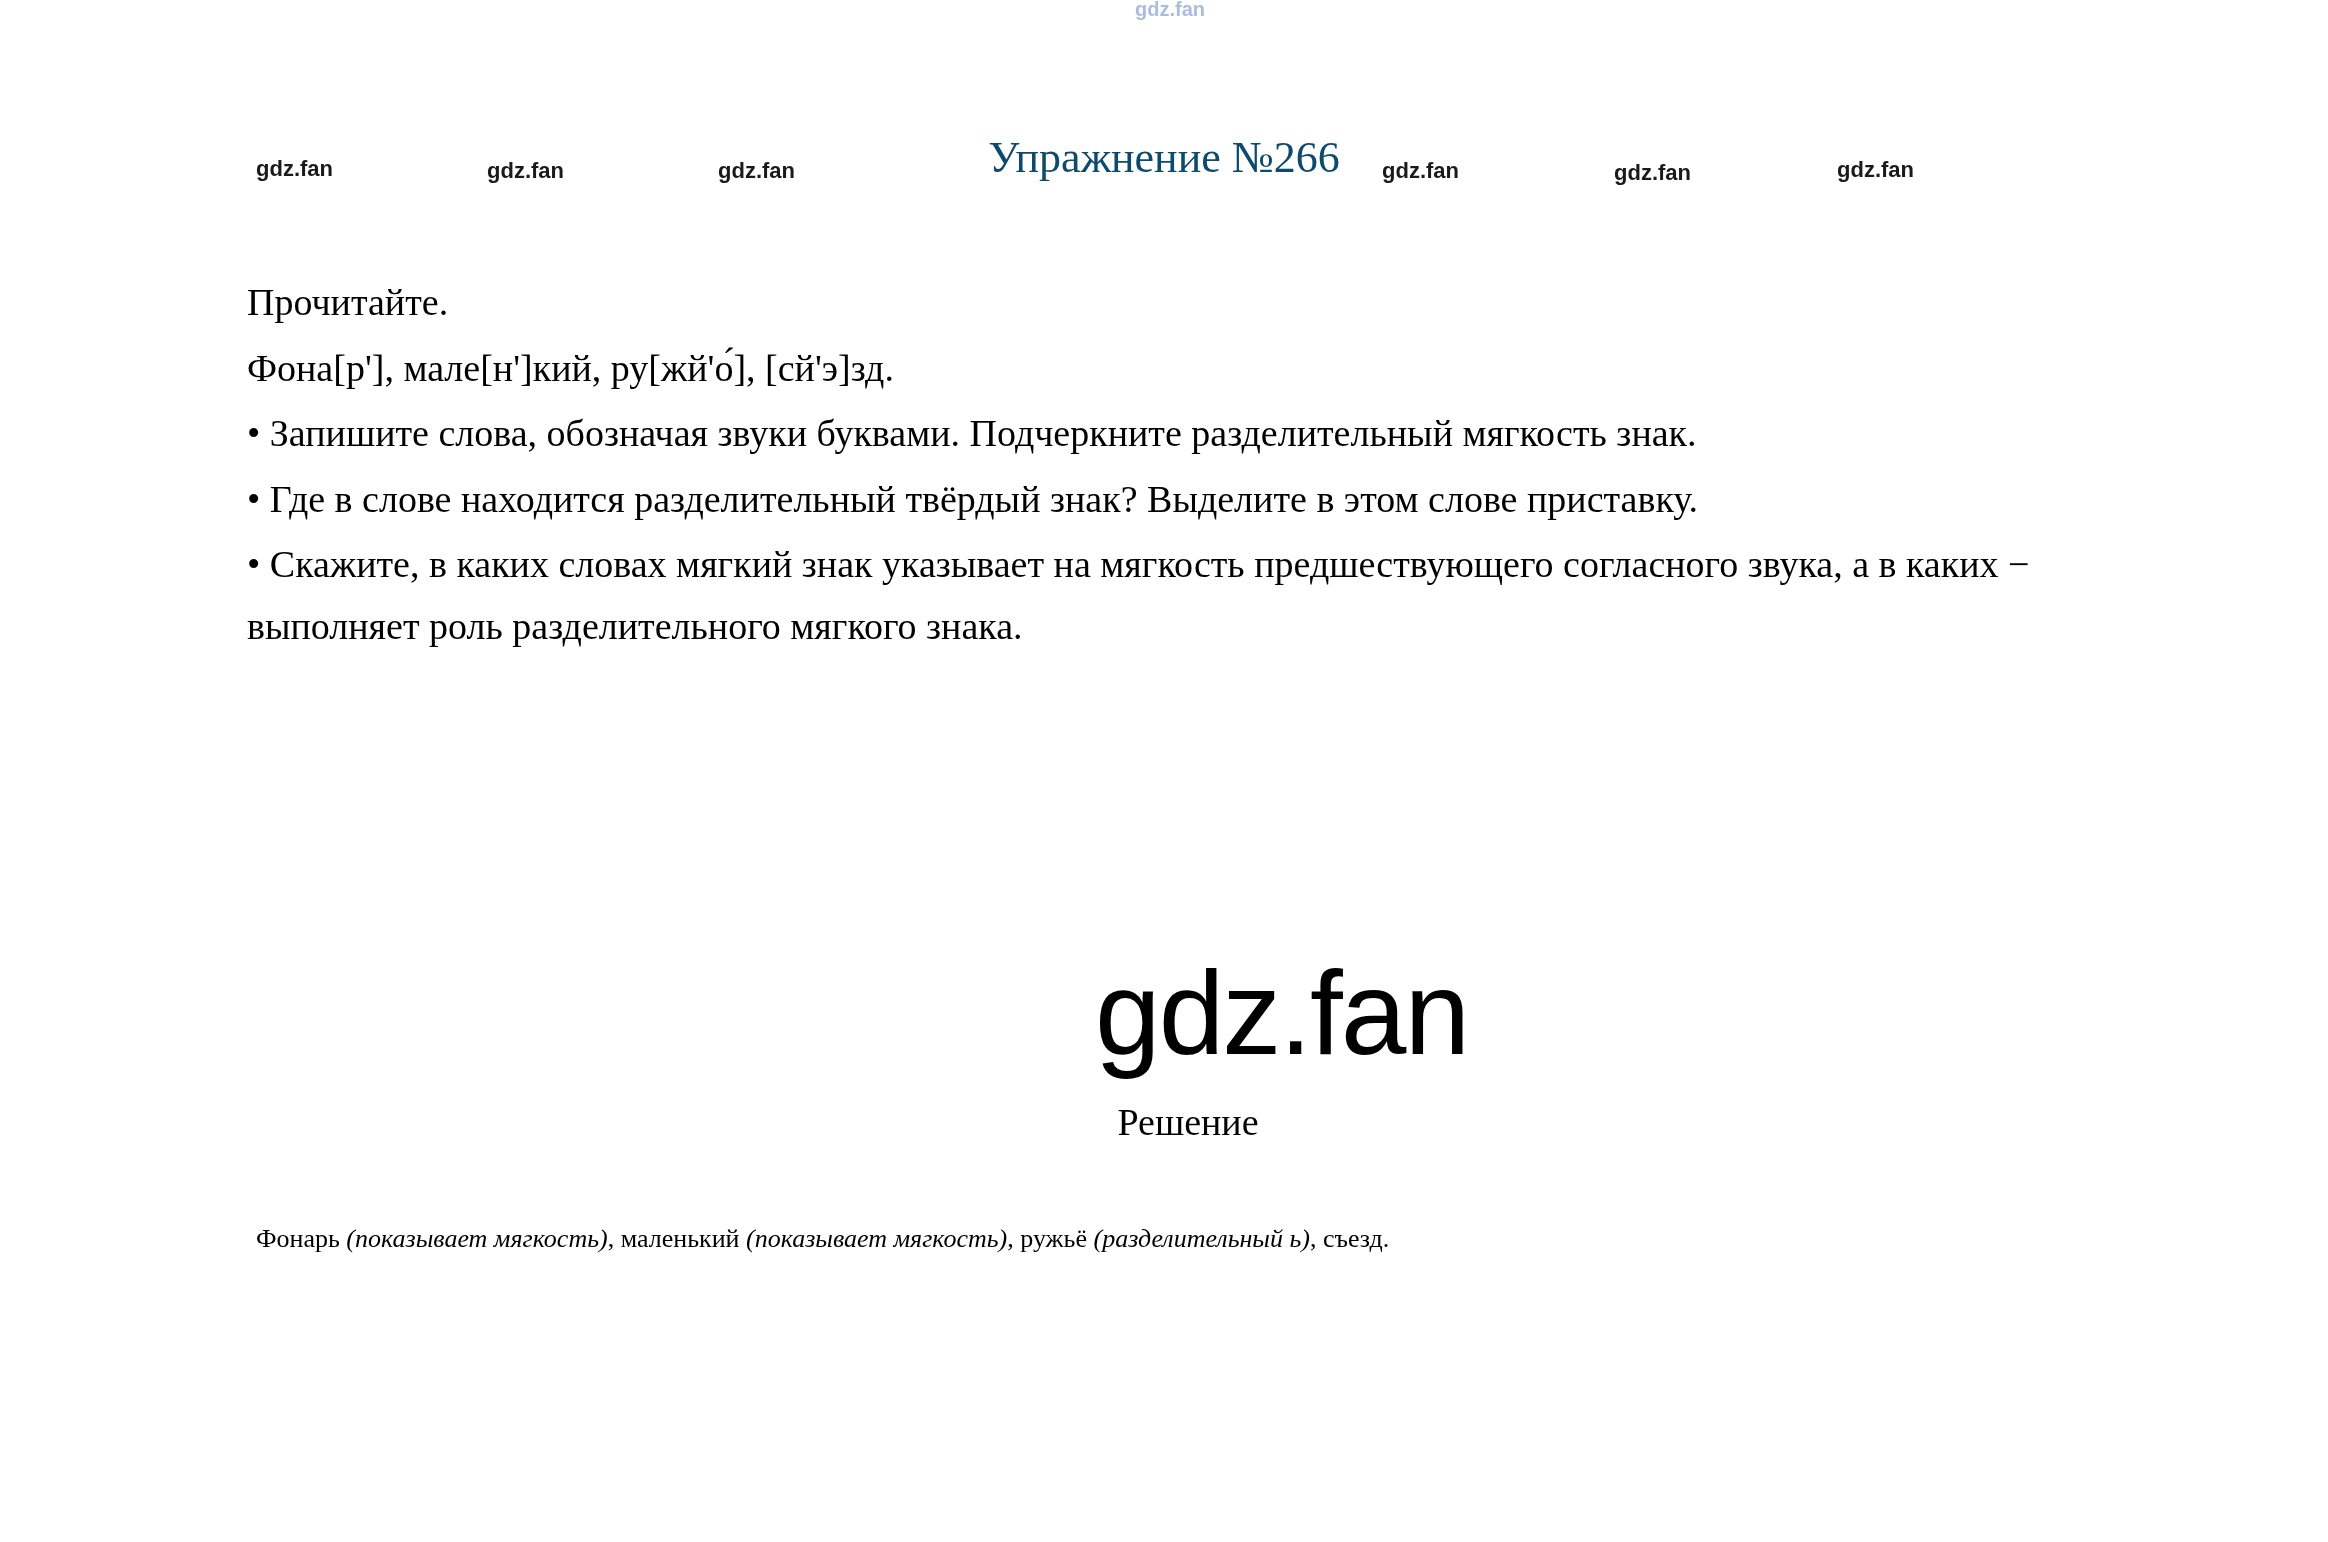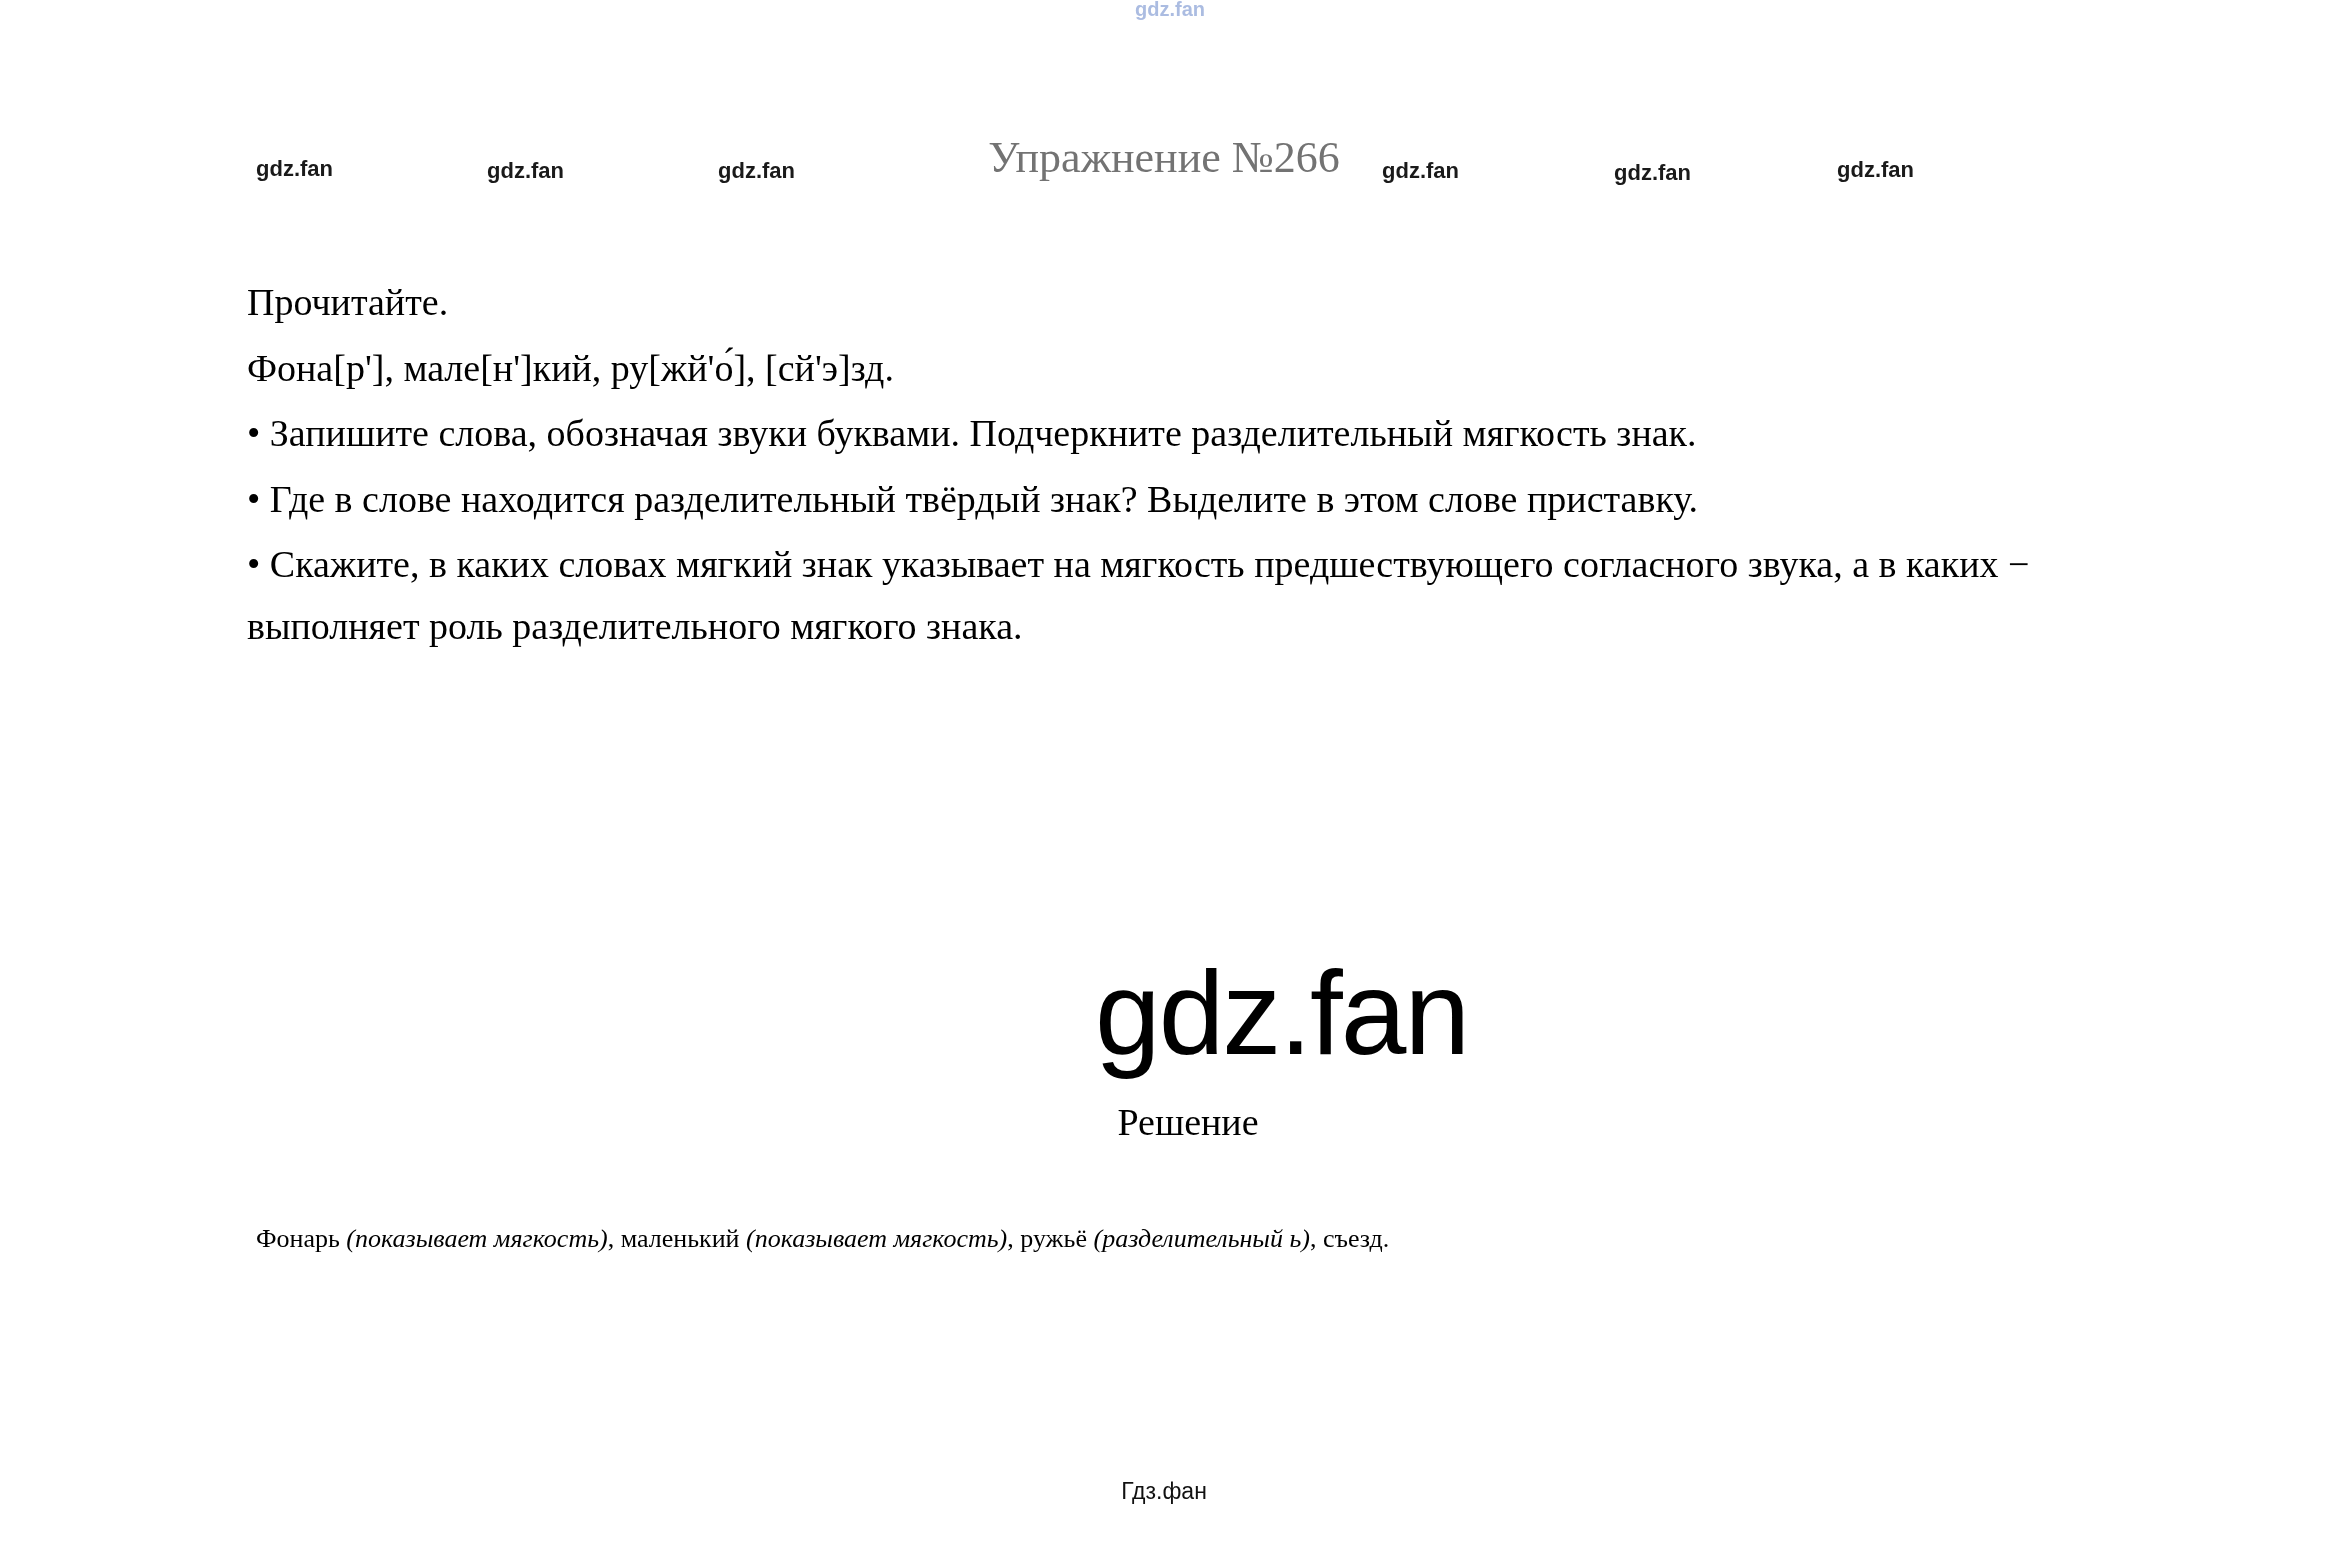--- a/index.html
+++ b/index.html
@@ -72,7 +72,7 @@
     text-align: center;
     font-family: "Liberation Serif", serif;
     font-size: 44px;
-    color: #737373;
+    color: #0c4a6e;
     white-space: nowrap;
   }
 

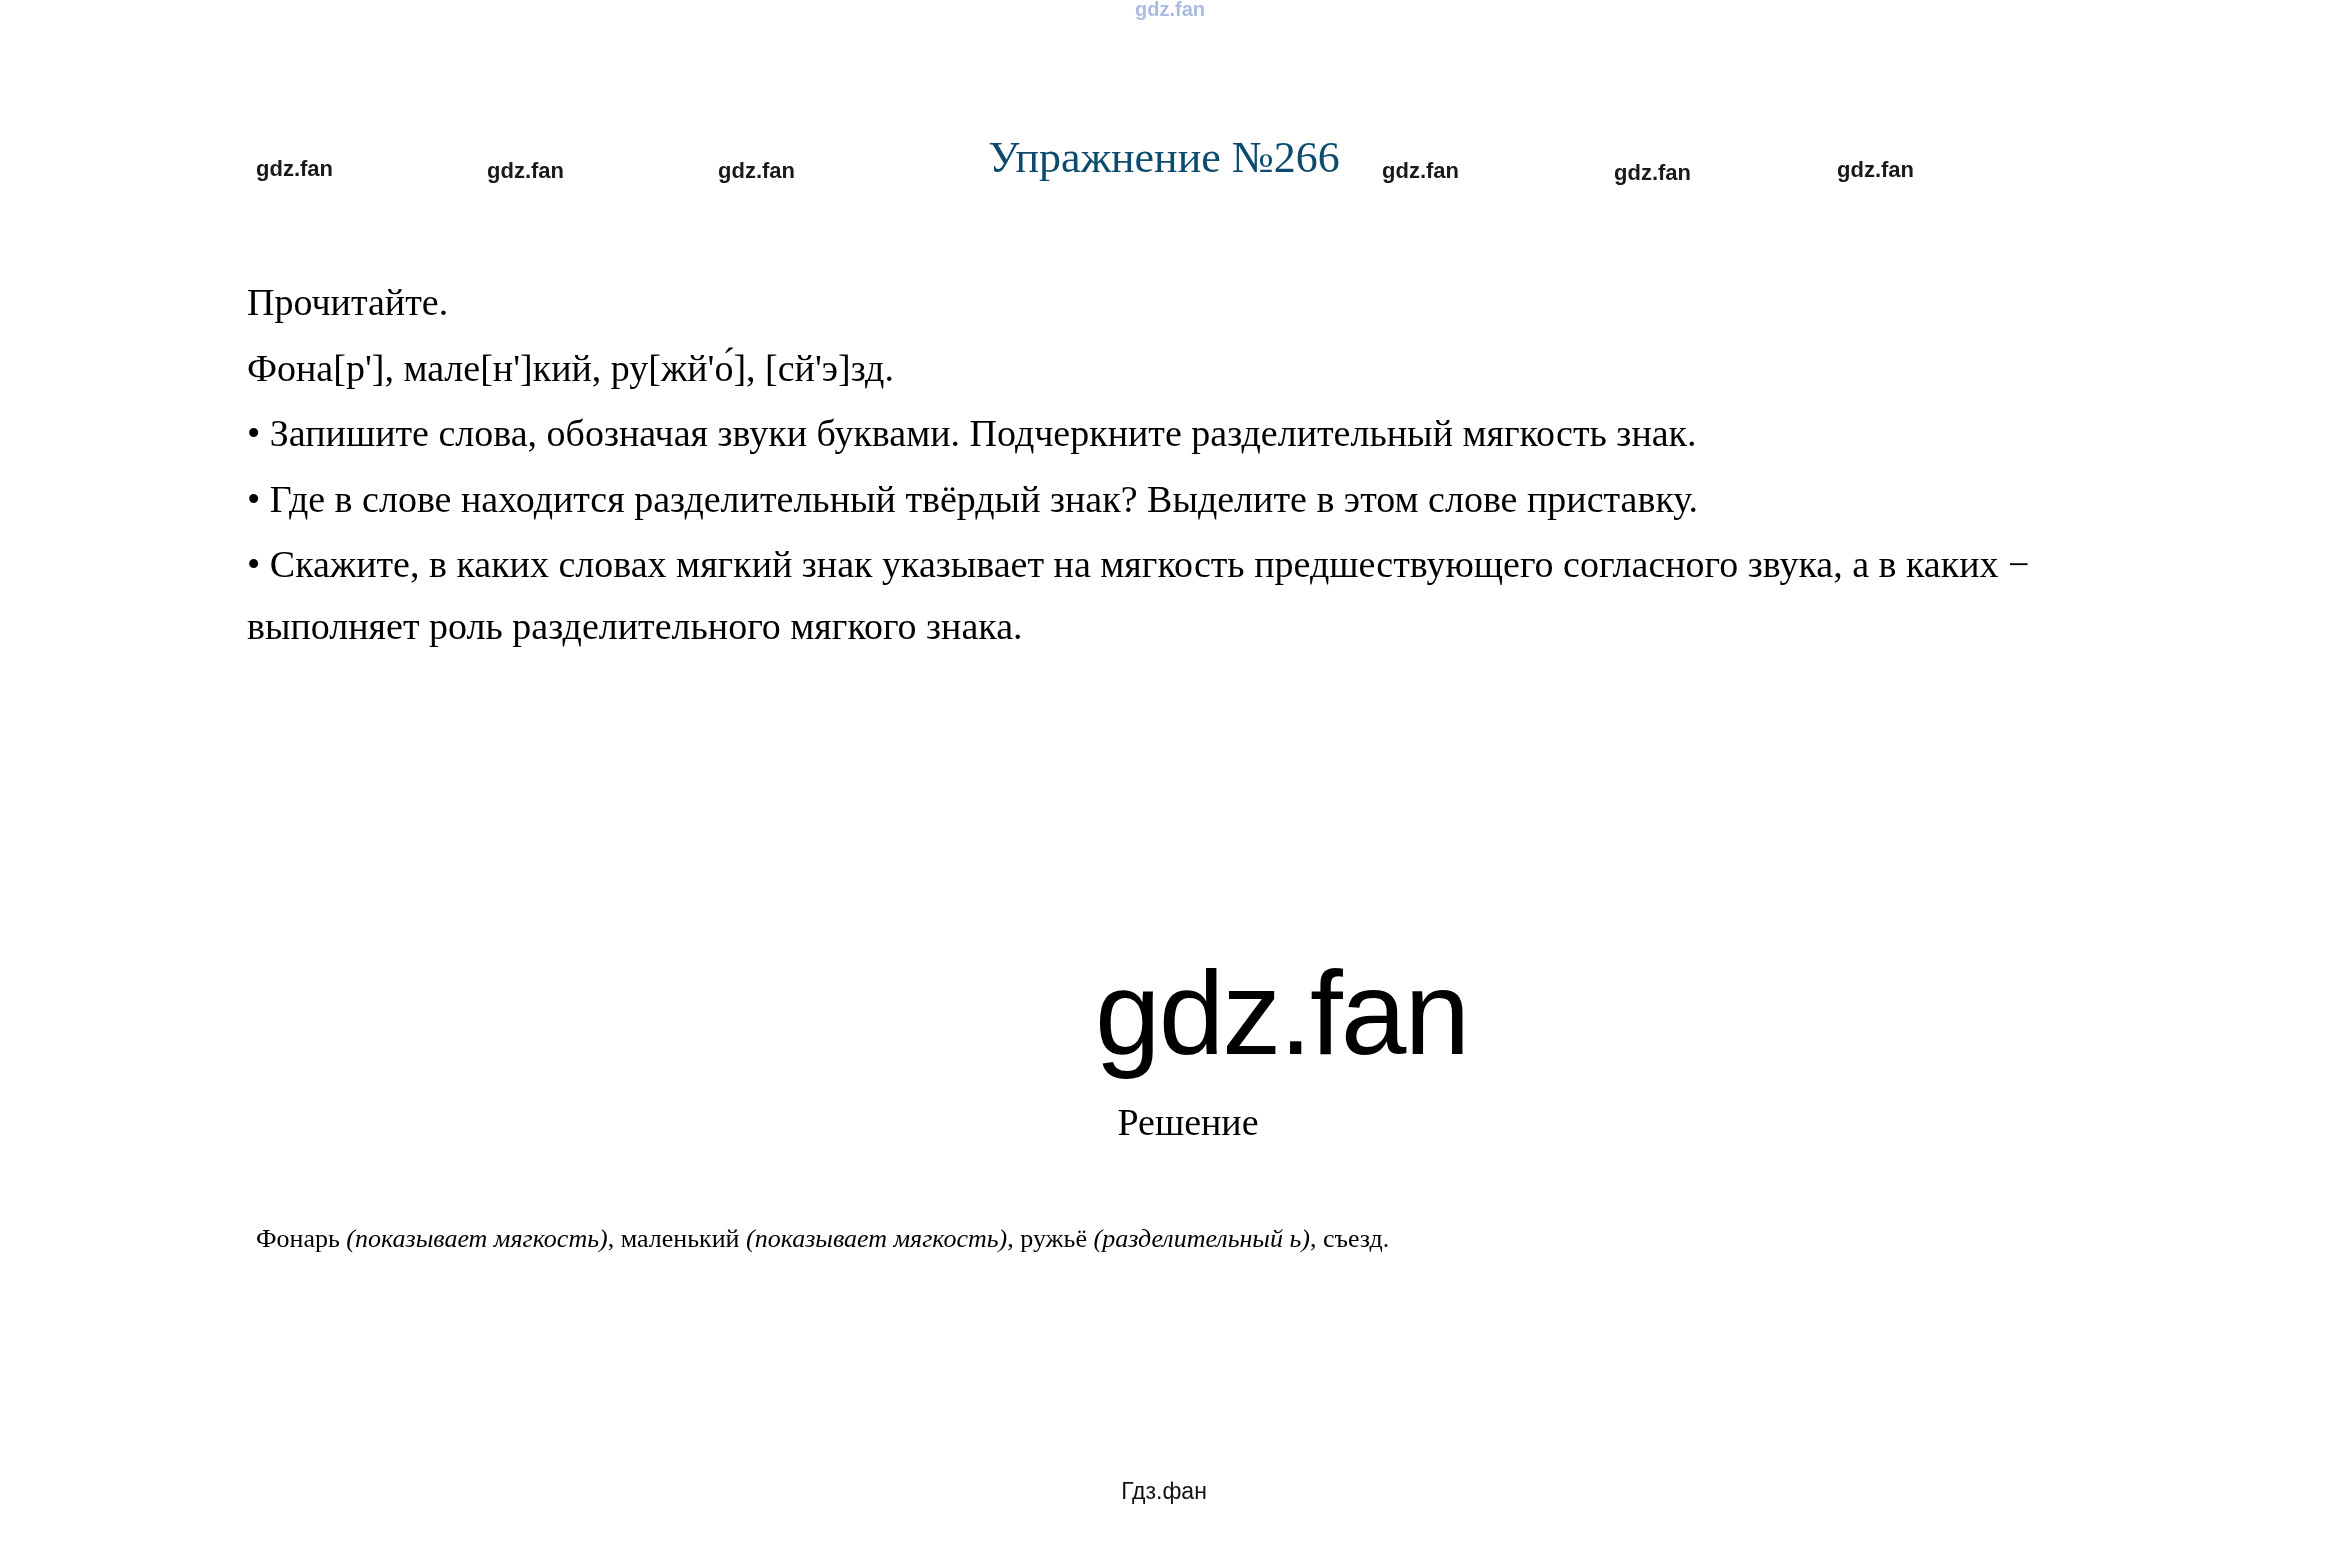--- a/index.html
+++ b/index.html
@@ -145,7 +145,6 @@
     <span>ружьё</span> <span class="em">(разделительный ь)</span><span>, </span><span>съезд.</span></p>
   </div>
 
-  <div class="wm-footer">Гдз.фан</div>
 
 </div>
 

